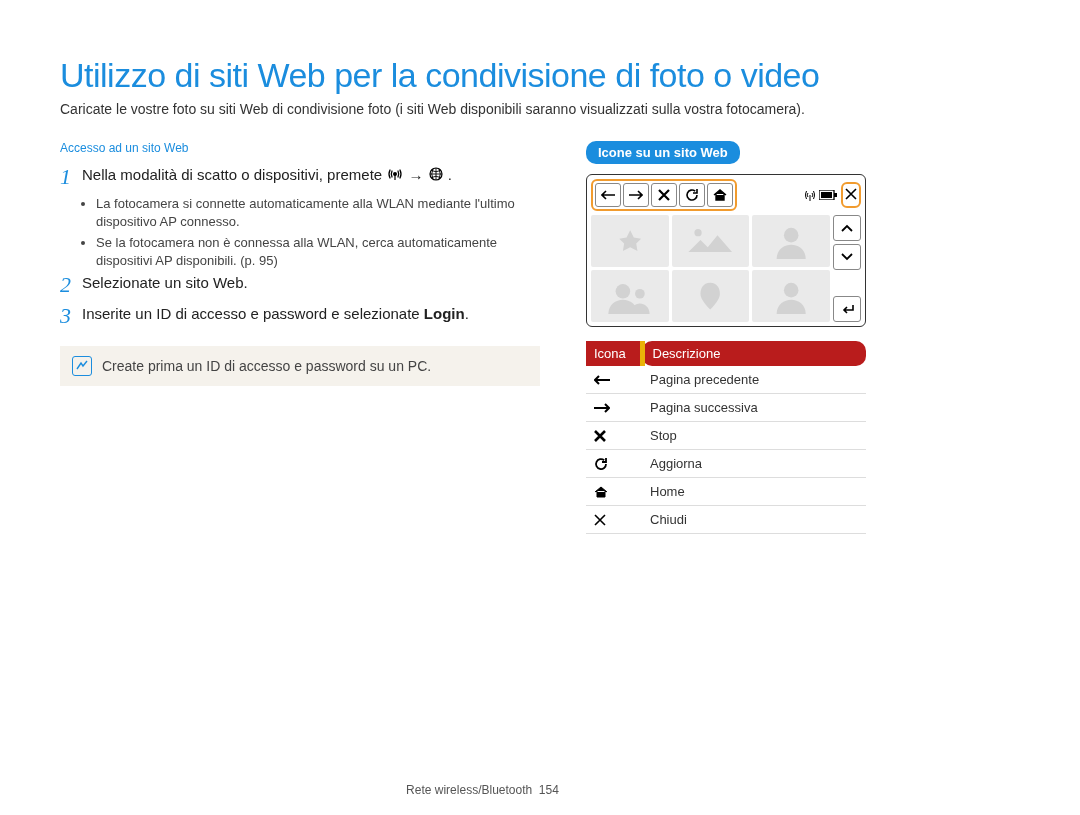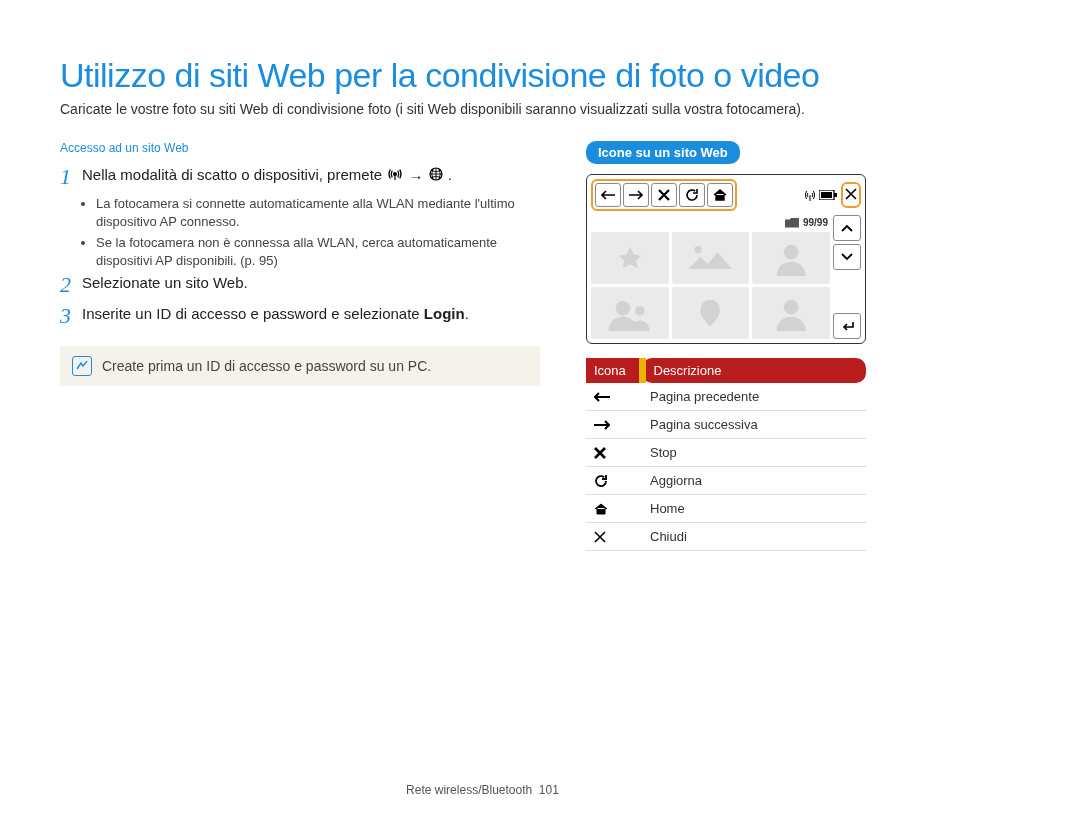--- a/index.html
+++ b/index.html
@@ -386,10 +386,6 @@
 
         <div class="cam-body">
           <div class="cam-grid-wrap">
-            <div class="cam-meta">
-              <div class="folder-ico"></div>
-              <span>99/99</span>
-            </div>
             <div class="cam-grid">
               <div class="thumb">
                 <svg viewBox="0 0 40 30">

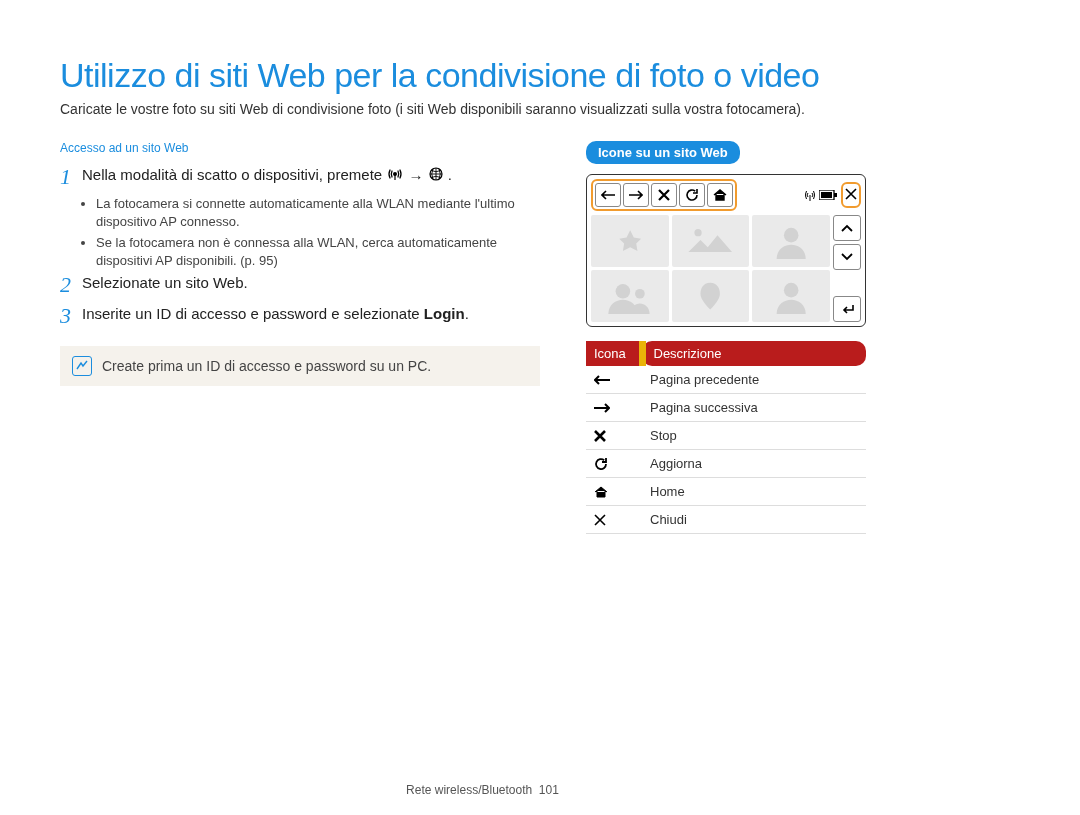--- a/index.html
+++ b/index.html
@@ -247,7 +247,7 @@
     font-weight: normal;
     padding: 5px 8px;
   }
-  .icon-table th + th { border-left: 7px solid #eab308; border-radius: 10px; }
+  .icon-table th + th { border-left: 5px solid #eab308; border-radius: 10px; }
   .icon-table td {
     padding: 6px 8px;
     border-bottom: 1px solid #ddd;

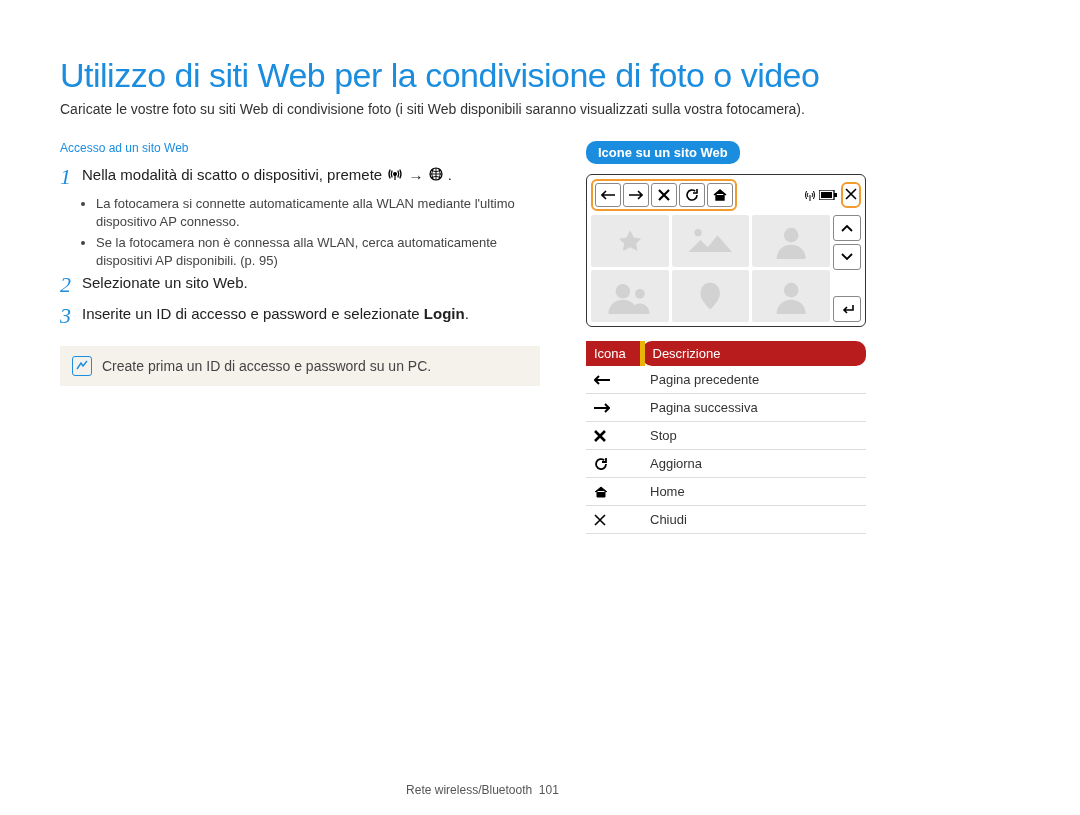--- a/index.html
+++ b/index.html
@@ -523,7 +523,7 @@
   </div>
 
   <div class="footer">
-    <span>Rete wireless/Bluetooth</span>&nbsp;&nbsp;<span>101</span>
+    <span>Rete wireless/Bluetooth</span>&nbsp;&nbsp;<span>154</span>
   </div>
 </div>
 

